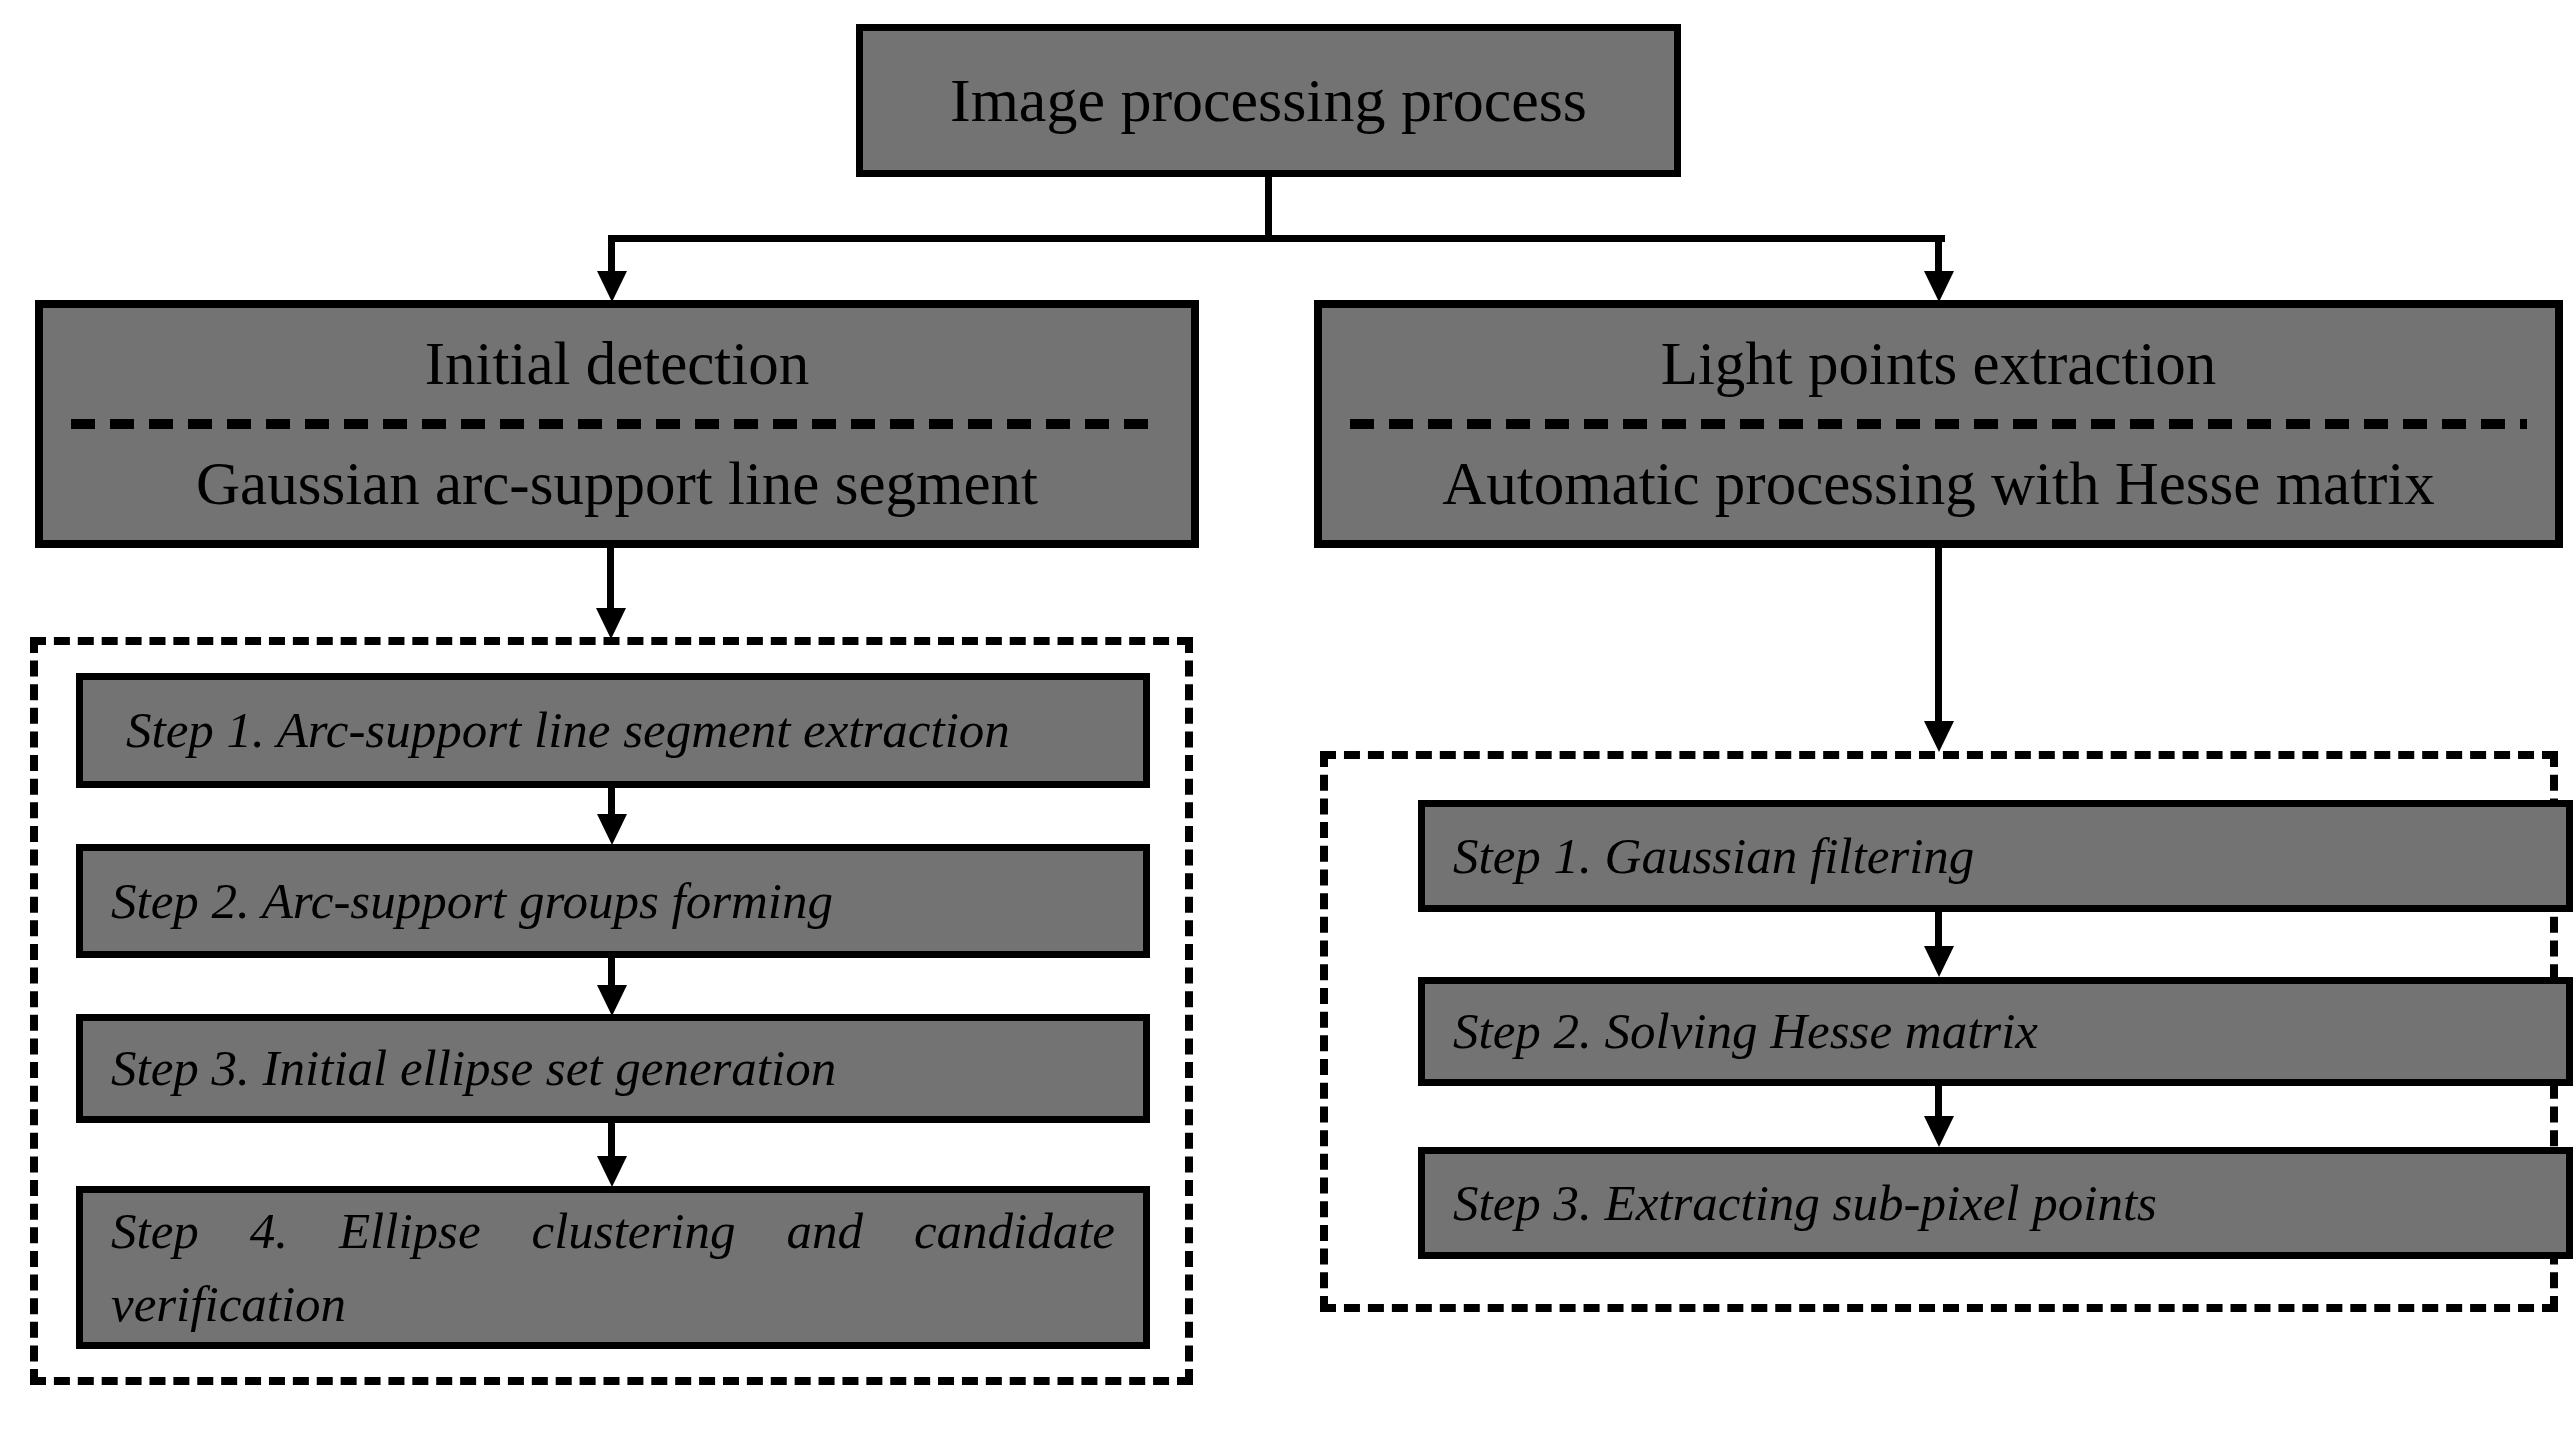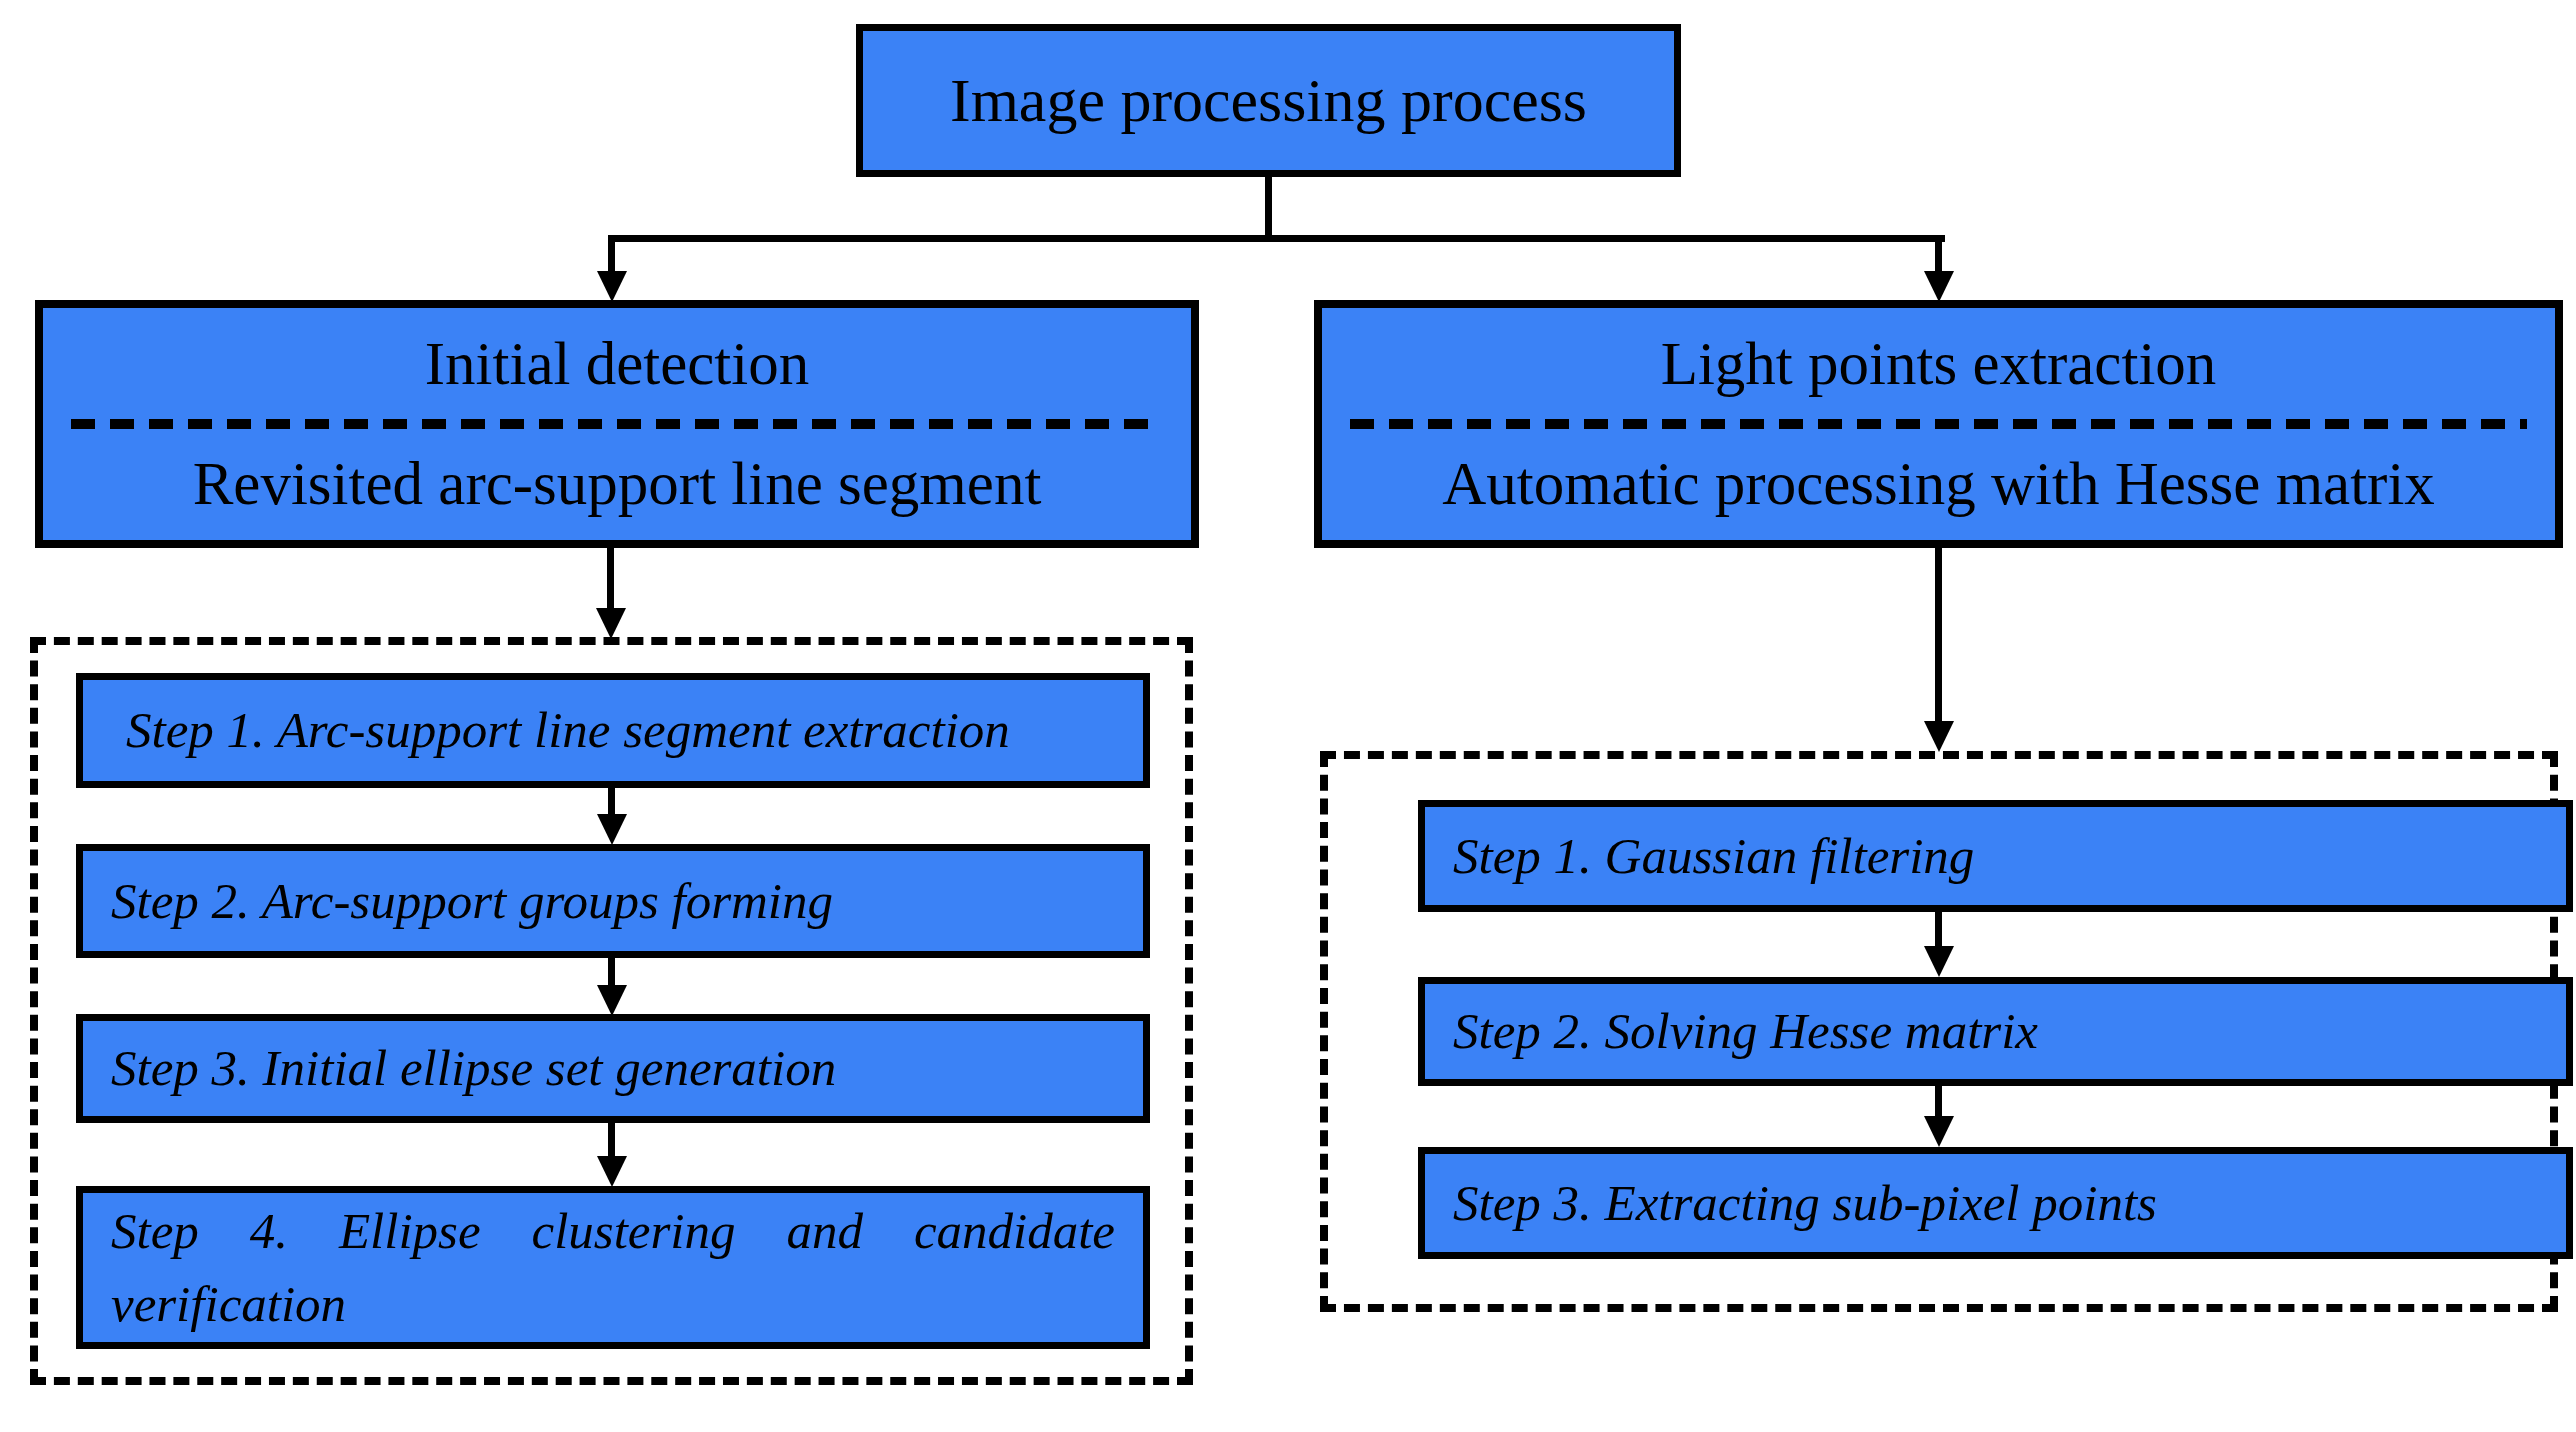--- a/index.html
+++ b/index.html
@@ -15,7 +15,7 @@
   .box {
     position: absolute;
     box-sizing: border-box;
-    background: #3b82f6;
+    background: #737373;
     border: 7.5px solid #000000;
     display: flex;
     align-items: center;

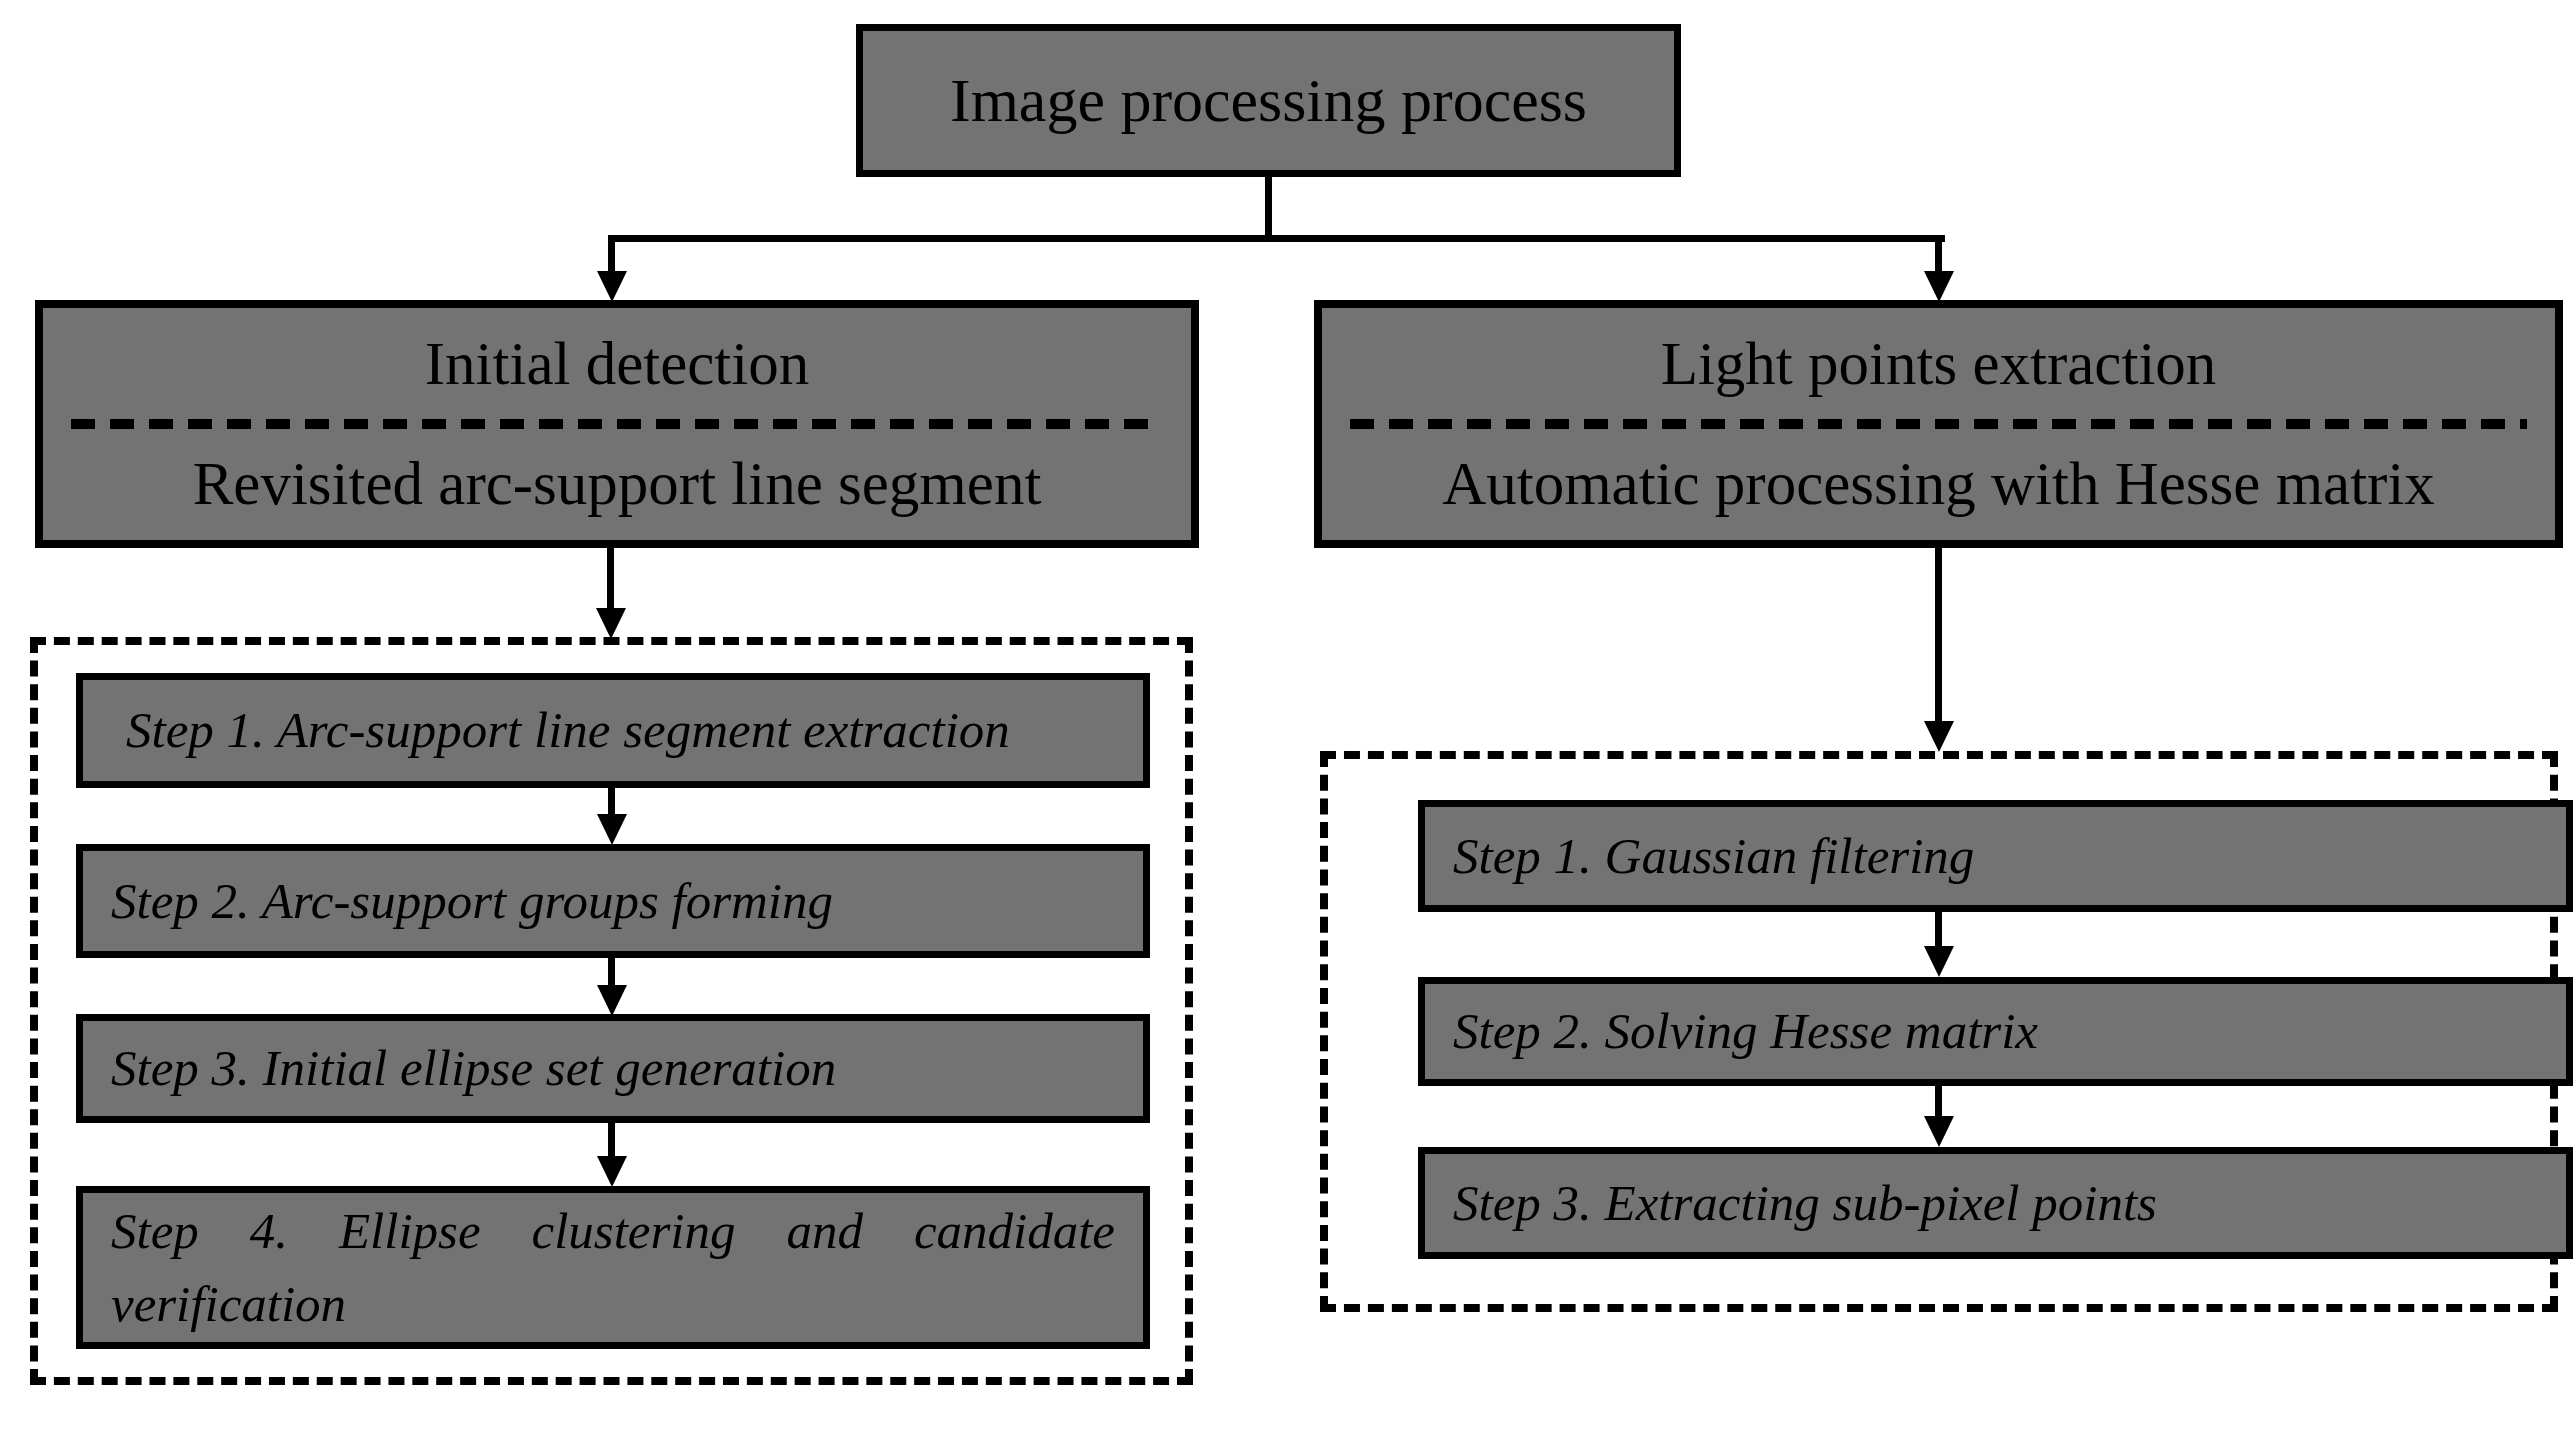--- a/index.html
+++ b/index.html
@@ -99,7 +99,7 @@
     </div>
     <div class="hb-divider"></div>
     <div class="hb-row">
-      <span>Revisited arc-support line segment</span>
+      <span>Gaussian arc-support line segment</span>
     </div>
   </div>
 

